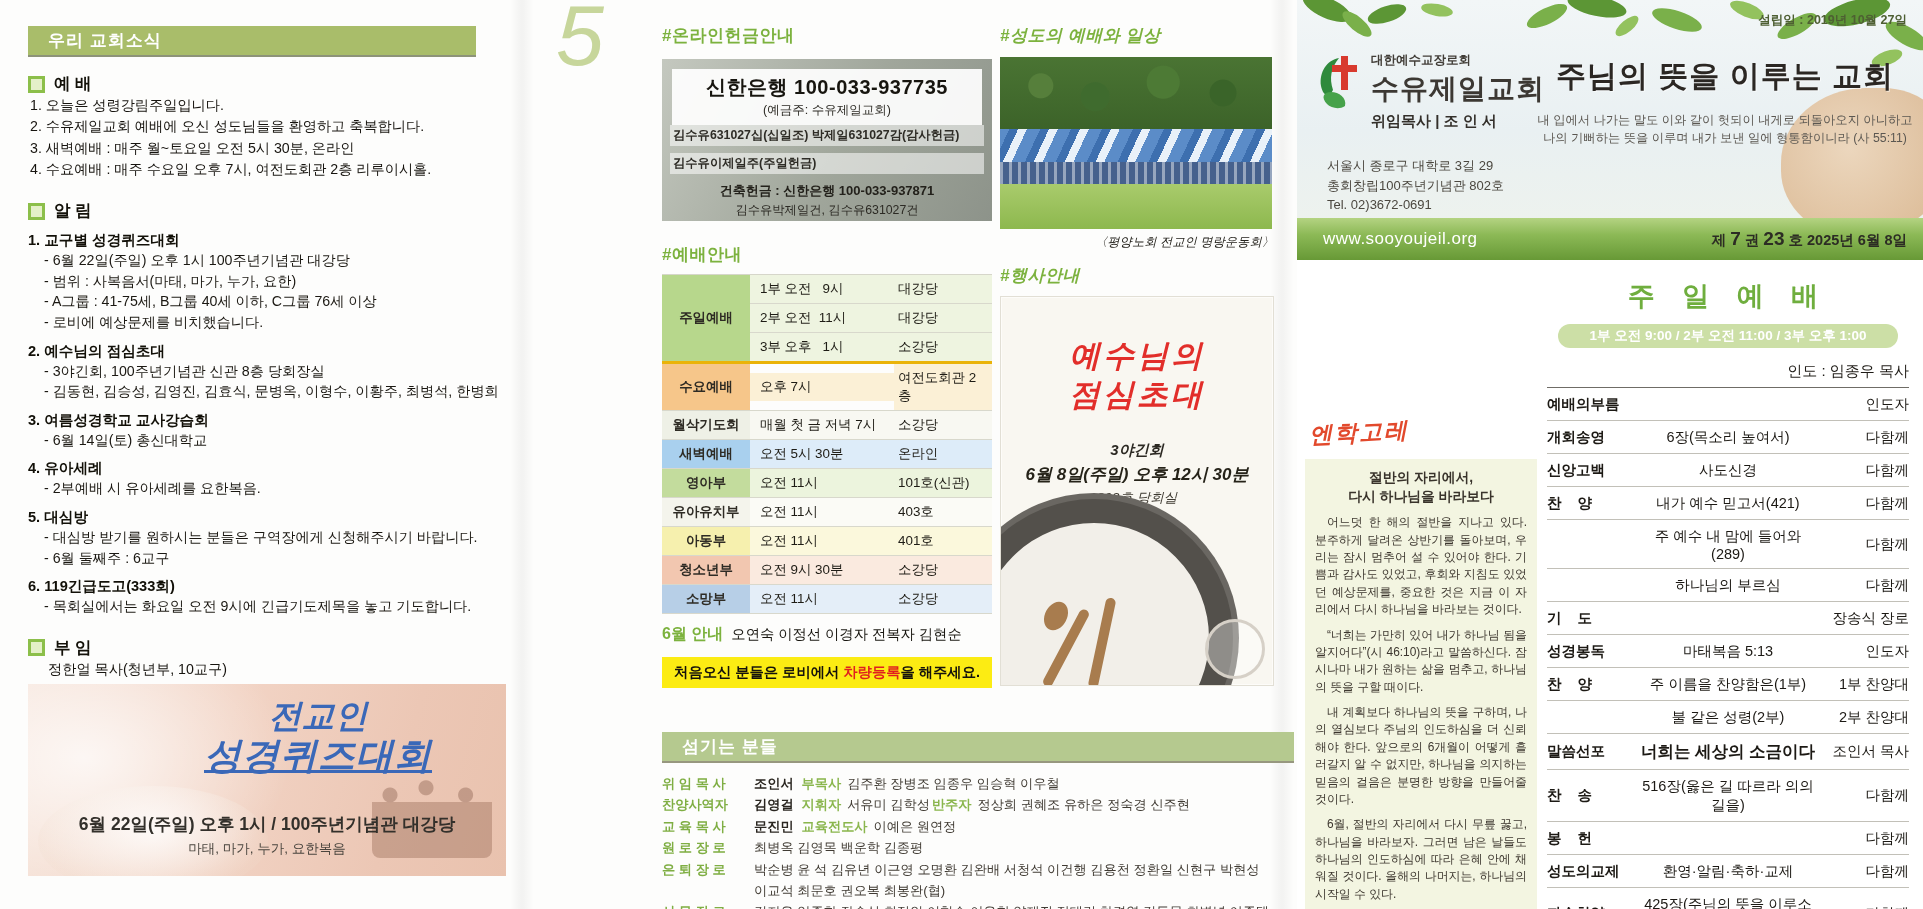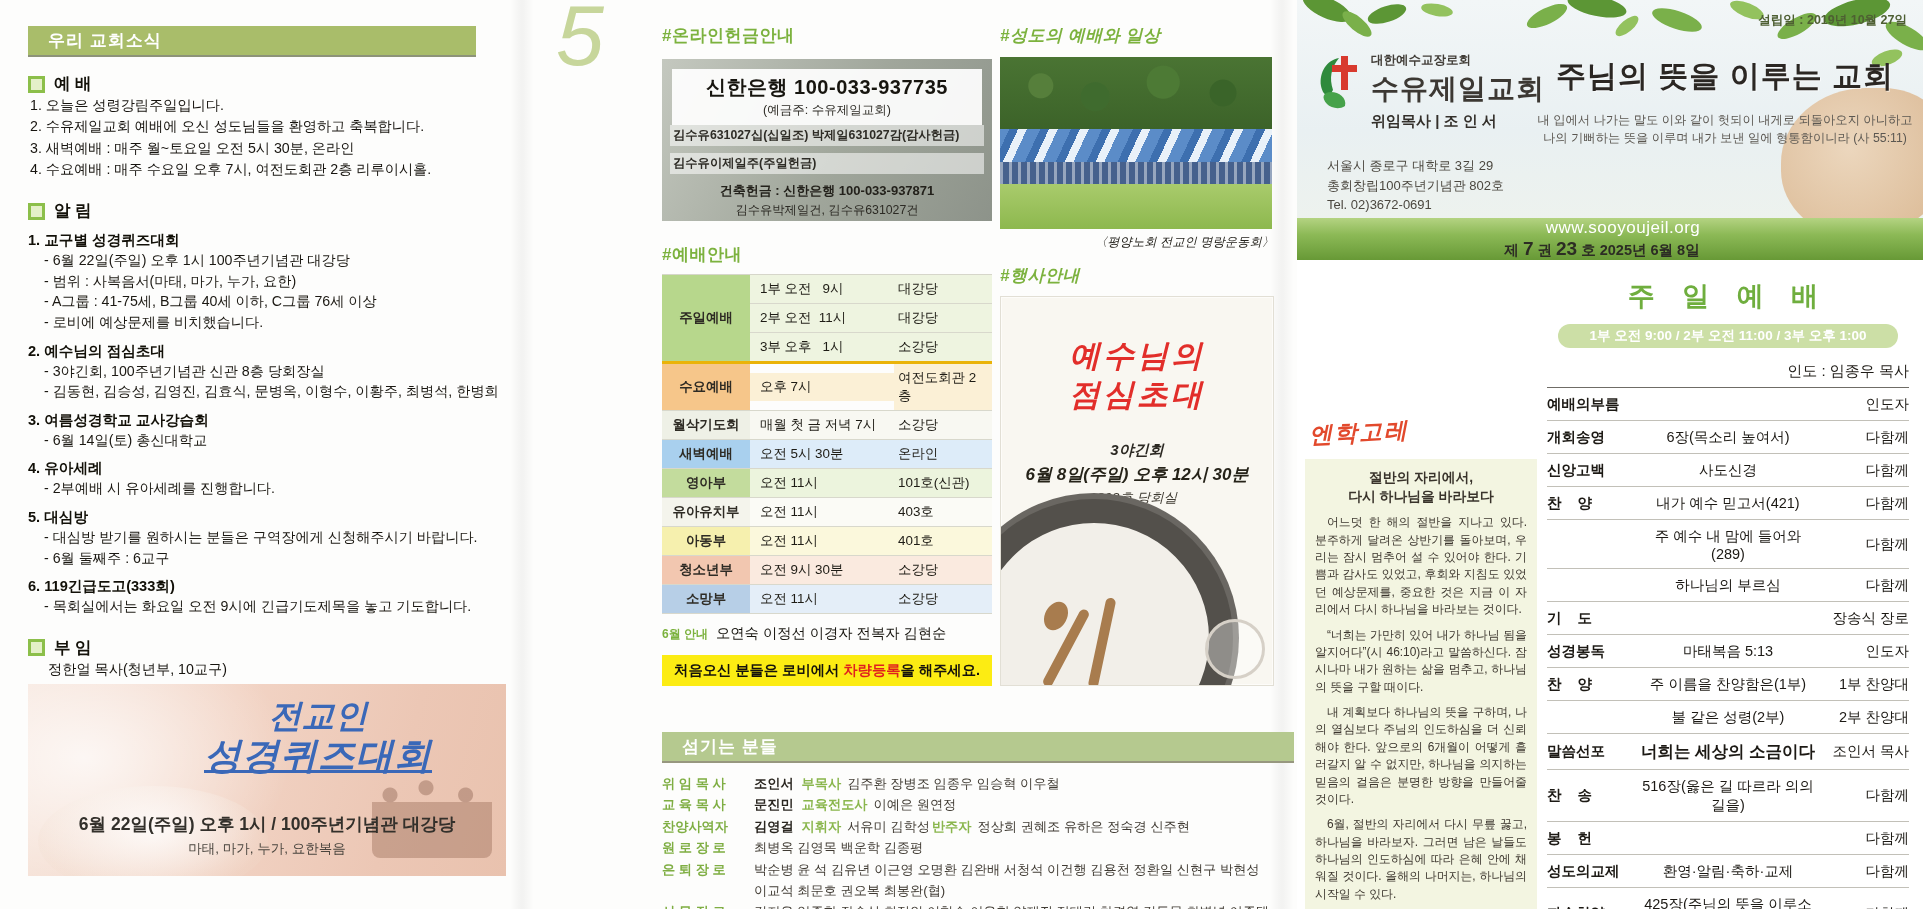--- a/index.html
+++ b/index.html
@@ -135,7 +135,7 @@
   .verse{margin-top:14px;font-size:12.3px;line-height:1.5;color:#5b5751;}
   .r-bar{position:absolute;left:0;top:218px;width:626px;height:42px;
         background:linear-gradient(180deg,#b4d382 0%,#8cb956 40%,#679936 100%);
-        display:flex;align-items:center;justify-content:space-between;flex-direction:column;}
+        display:flex;align-items:center;justify-content:space-between;}
   .r-url{color:#fff;font-size:17px;margin-left:26px;letter-spacing:.5px;}
   .r-issue{color:#2c2c24;font-size:14.5px;font-weight:bold;margin-right:16px;}
   .r-issue .big{font-size:19px;}

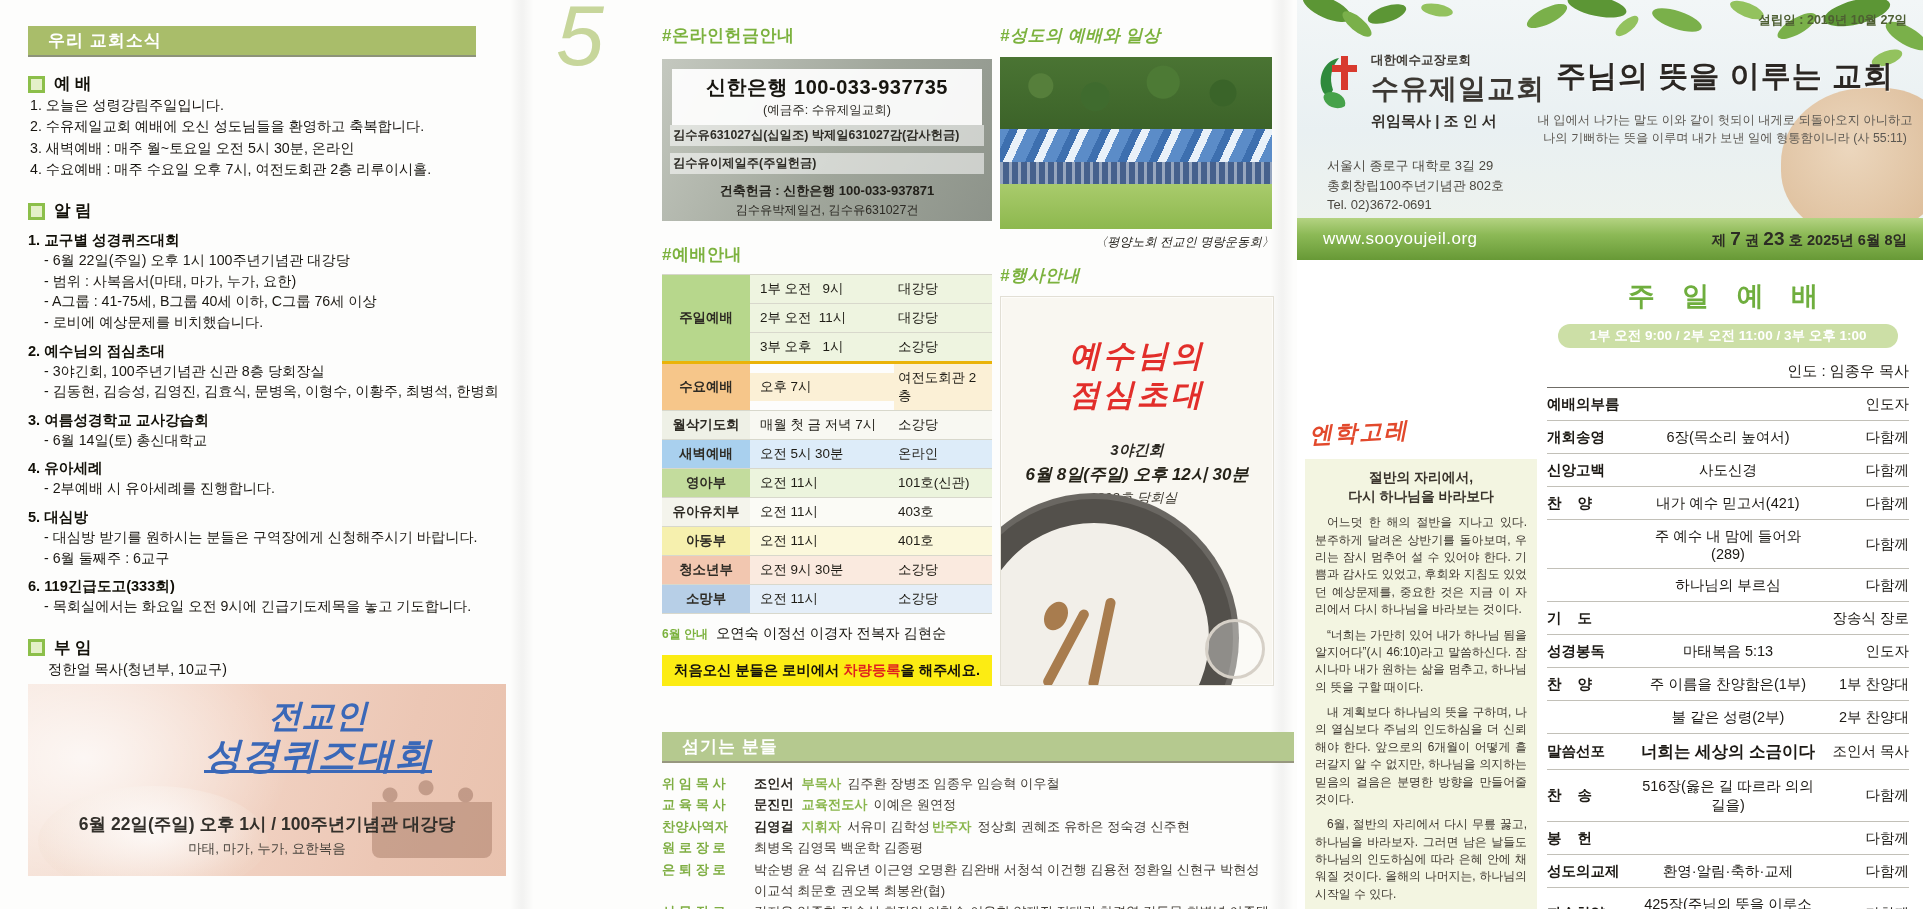--- a/index.html
+++ b/index.html
@@ -205,7 +205,7 @@
       </div>
       <div class="nblock">
         <div class="ntitle">4. 유아세례</div>
-        <div class="nline">- 2부예배 시 유아세례를 진행합니다.</div>
+        <div class="nline">- 2부예배 시 유아세례를 요한복음.</div>
       </div>
       <div class="nblock">
         <div class="ntitle">5. 대심방</div>

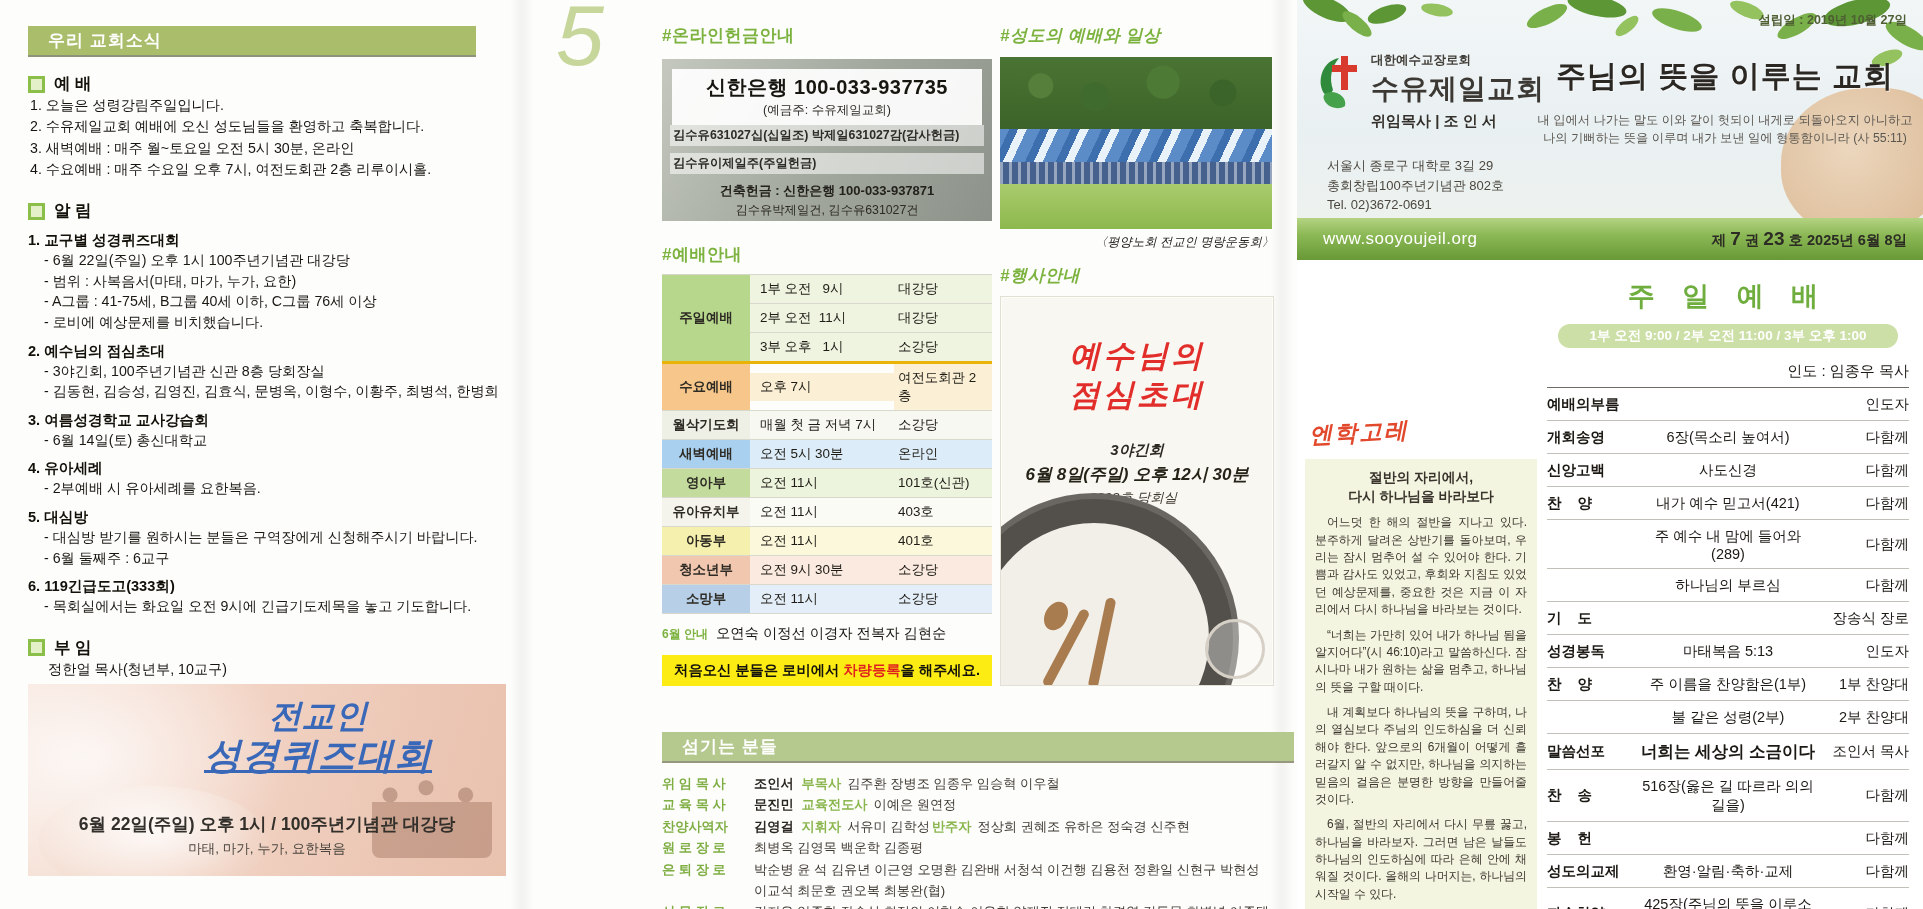--- a/index.html
+++ b/index.html
@@ -73,7 +73,7 @@
   .ry{--lb:#f6f0ae;--rb:#fbf8dc;} .rp{--lb:#f2c7b0;--rb:#faeadf;}
   .rb2{--lb:#b7cfe7;--rb:#e4eef8;}
   .june{margin-top:10px;font-size:14.3px;color:#17150f;}
-  .june b{color:#7cb23e;font-size:12px;margin-right:8px;}
+  .june b{color:#7cb23e;font-size:16px;margin-right:8px;}
   .car-note{margin-top:12px;background:#fcec13;text-align:center;font-size:14.3px;font-weight:bold;
         color:#14120c;padding:6px 0;width:330px;}
   .car-note .red{color:#e01f1f;}

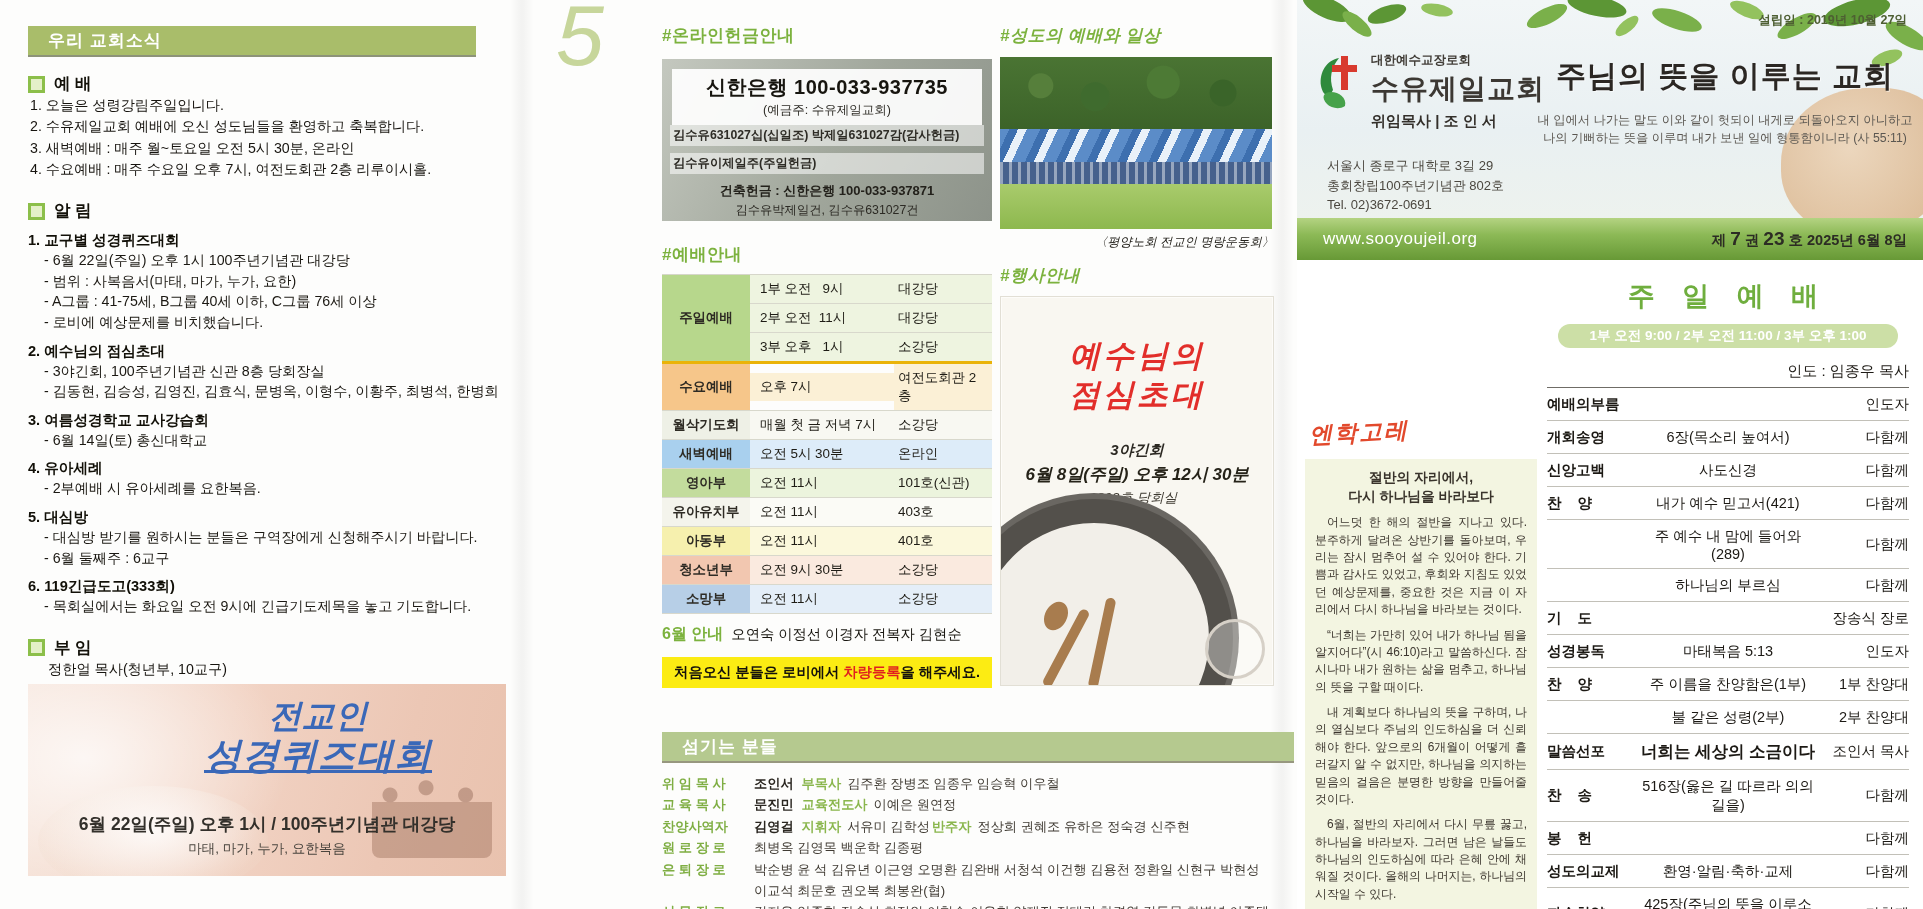--- a/index.html
+++ b/index.html
@@ -358,12 +358,12 @@
           <span class="sv-body"><span class="sv-strong">조인서</span><span class="sv-sub">부목사</span><span>김주환 장병조 임종우 임승혁 이우철</span></span>
         </div>
         <div class="sv-row">
+          <span class="sv-role">찬양사역자</span>
+          <span class="sv-body"><span class="sv-strong">김영걸</span><span class="sv-sub">지휘자</span><span>서유미 김학성</span><span class="sv-sub">반주자</span><span>정상희 권혜조 유하은 정숙경 신주현</span></span>
+        </div>
+        <div class="sv-row">
           <span class="sv-role">교 육 목 사</span>
           <span class="sv-body"><span class="sv-strong">문진민</span><span class="sv-sub">교육전도사</span><span>이예은 원연정</span></span>
-        </div>
-        <div class="sv-row">
-          <span class="sv-role">찬양사역자</span>
-          <span class="sv-body"><span class="sv-strong">김영걸</span><span class="sv-sub">지휘자</span><span>서유미 김학성</span><span class="sv-sub">반주자</span><span>정상희 권혜조 유하은 정숙경 신주현</span></span>
         </div>
         <div class="sv-row">
           <span class="sv-role">원 로 장 로</span>

